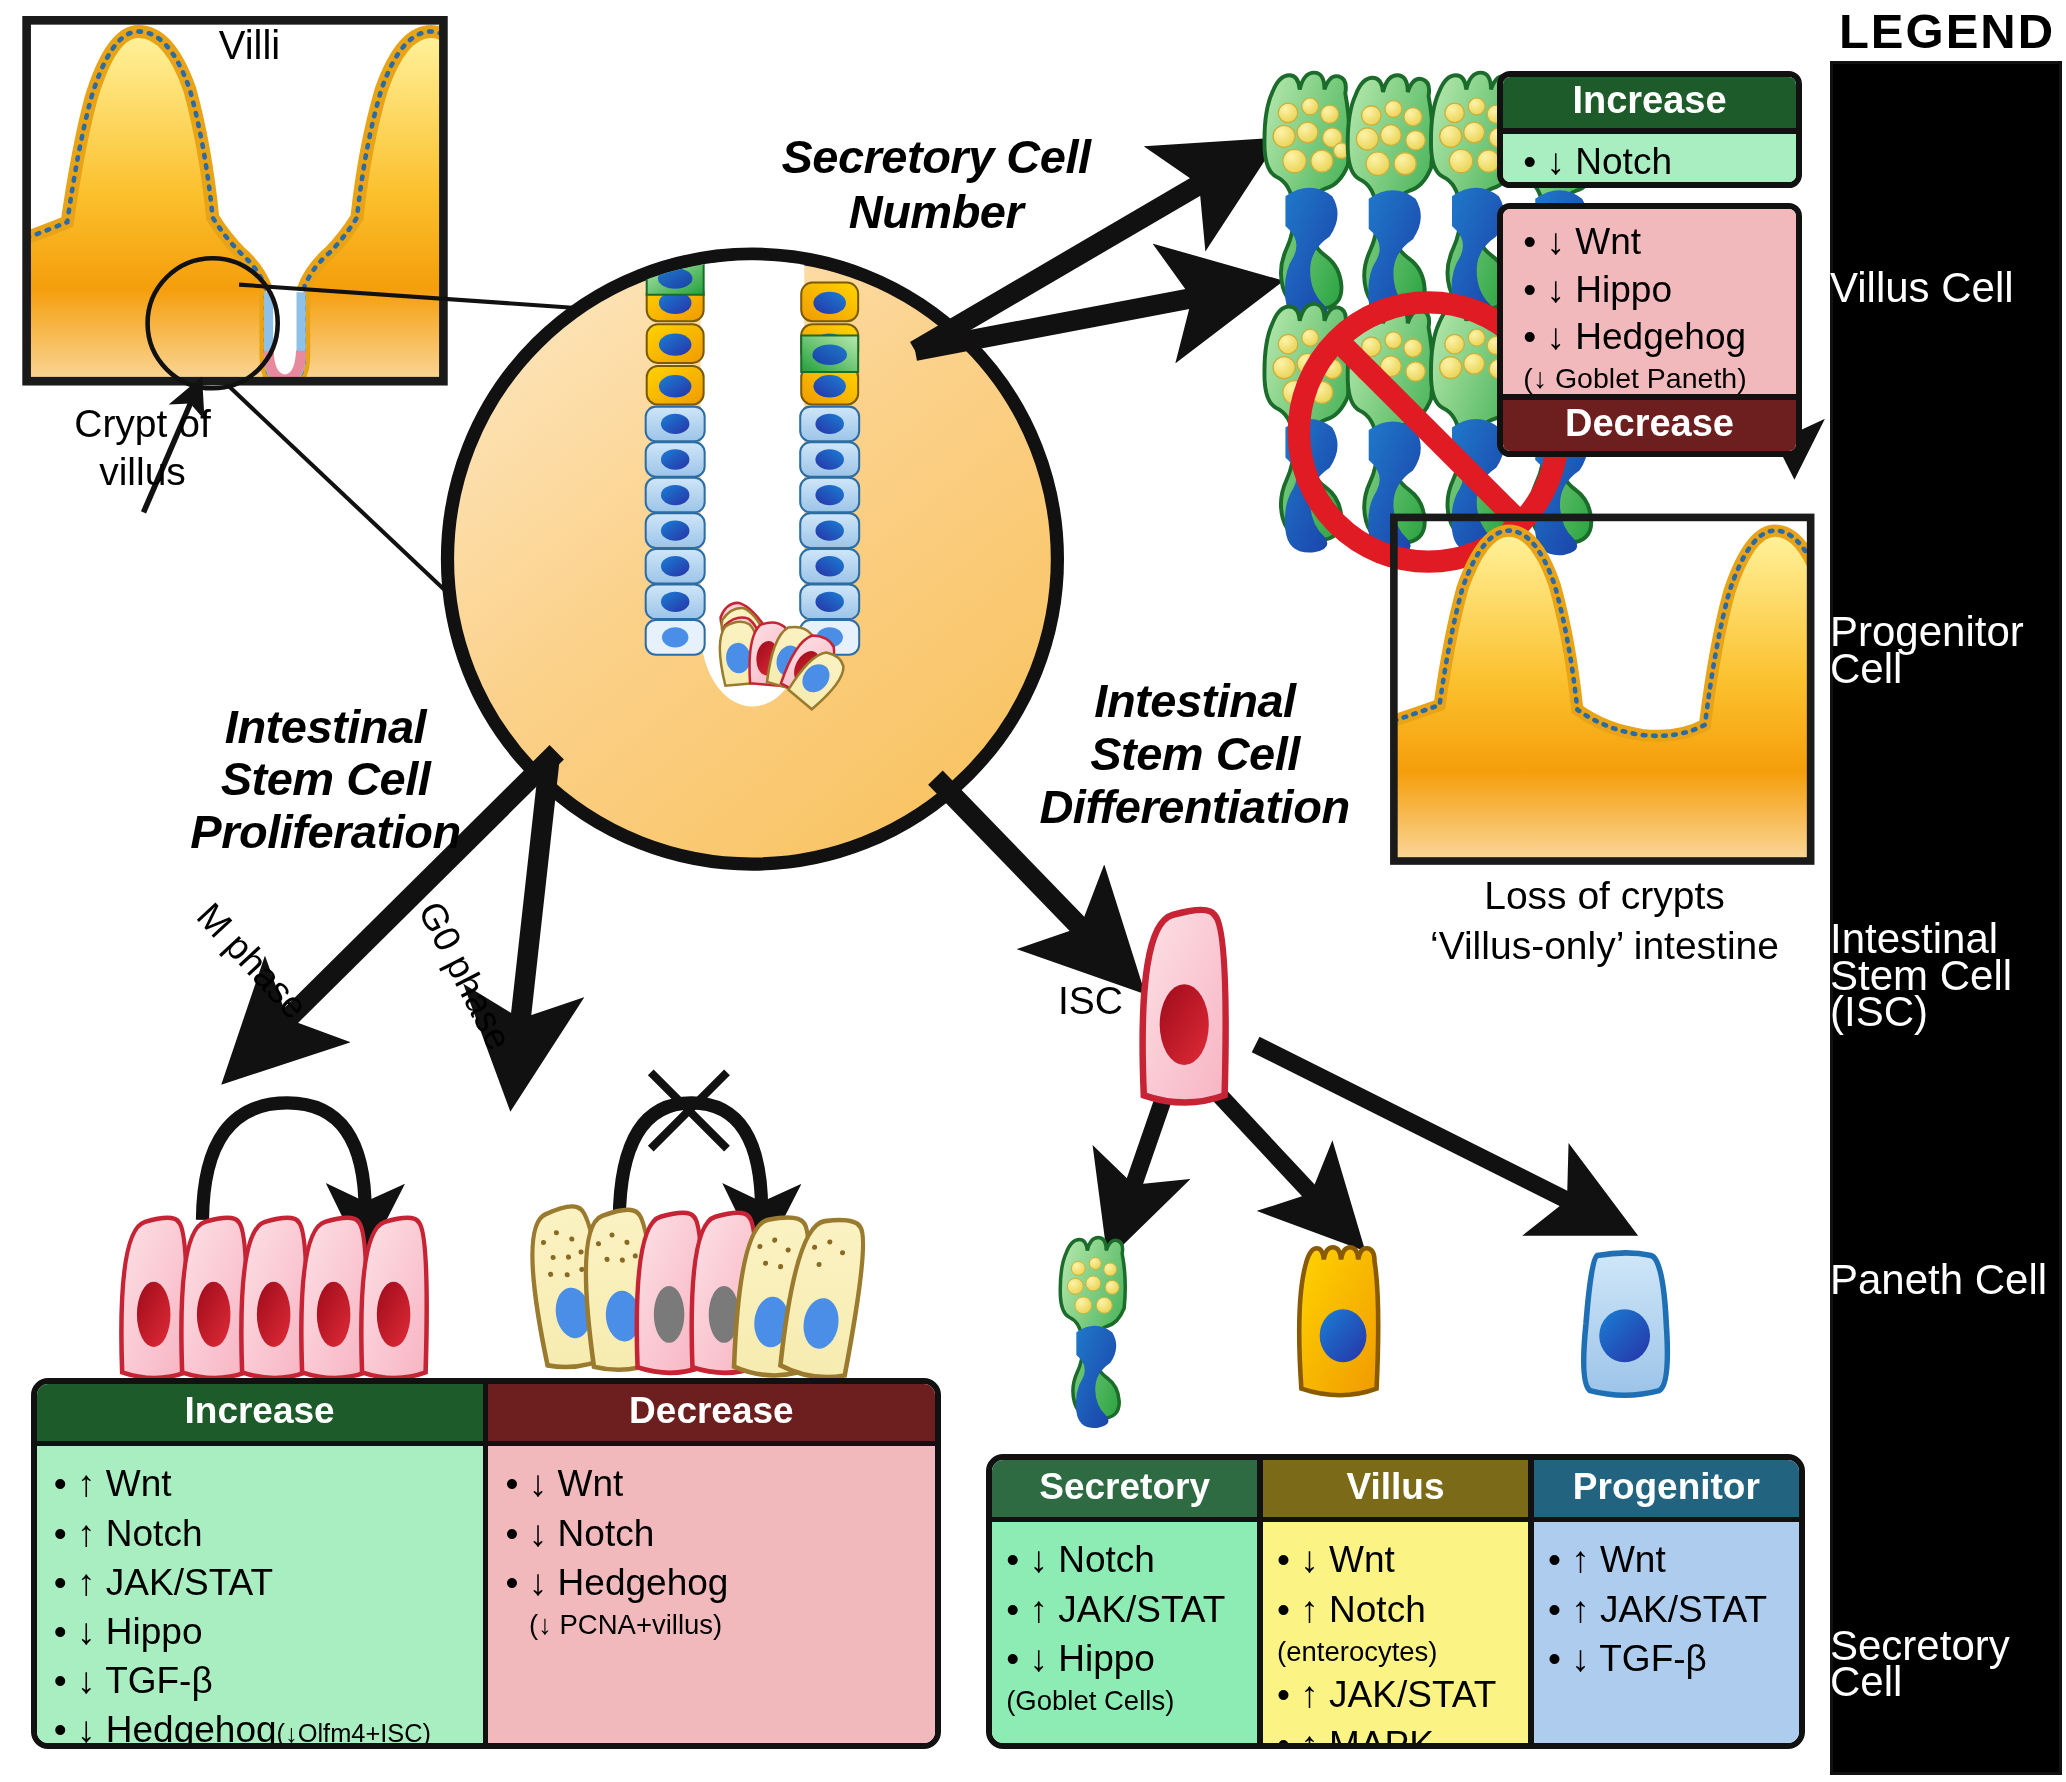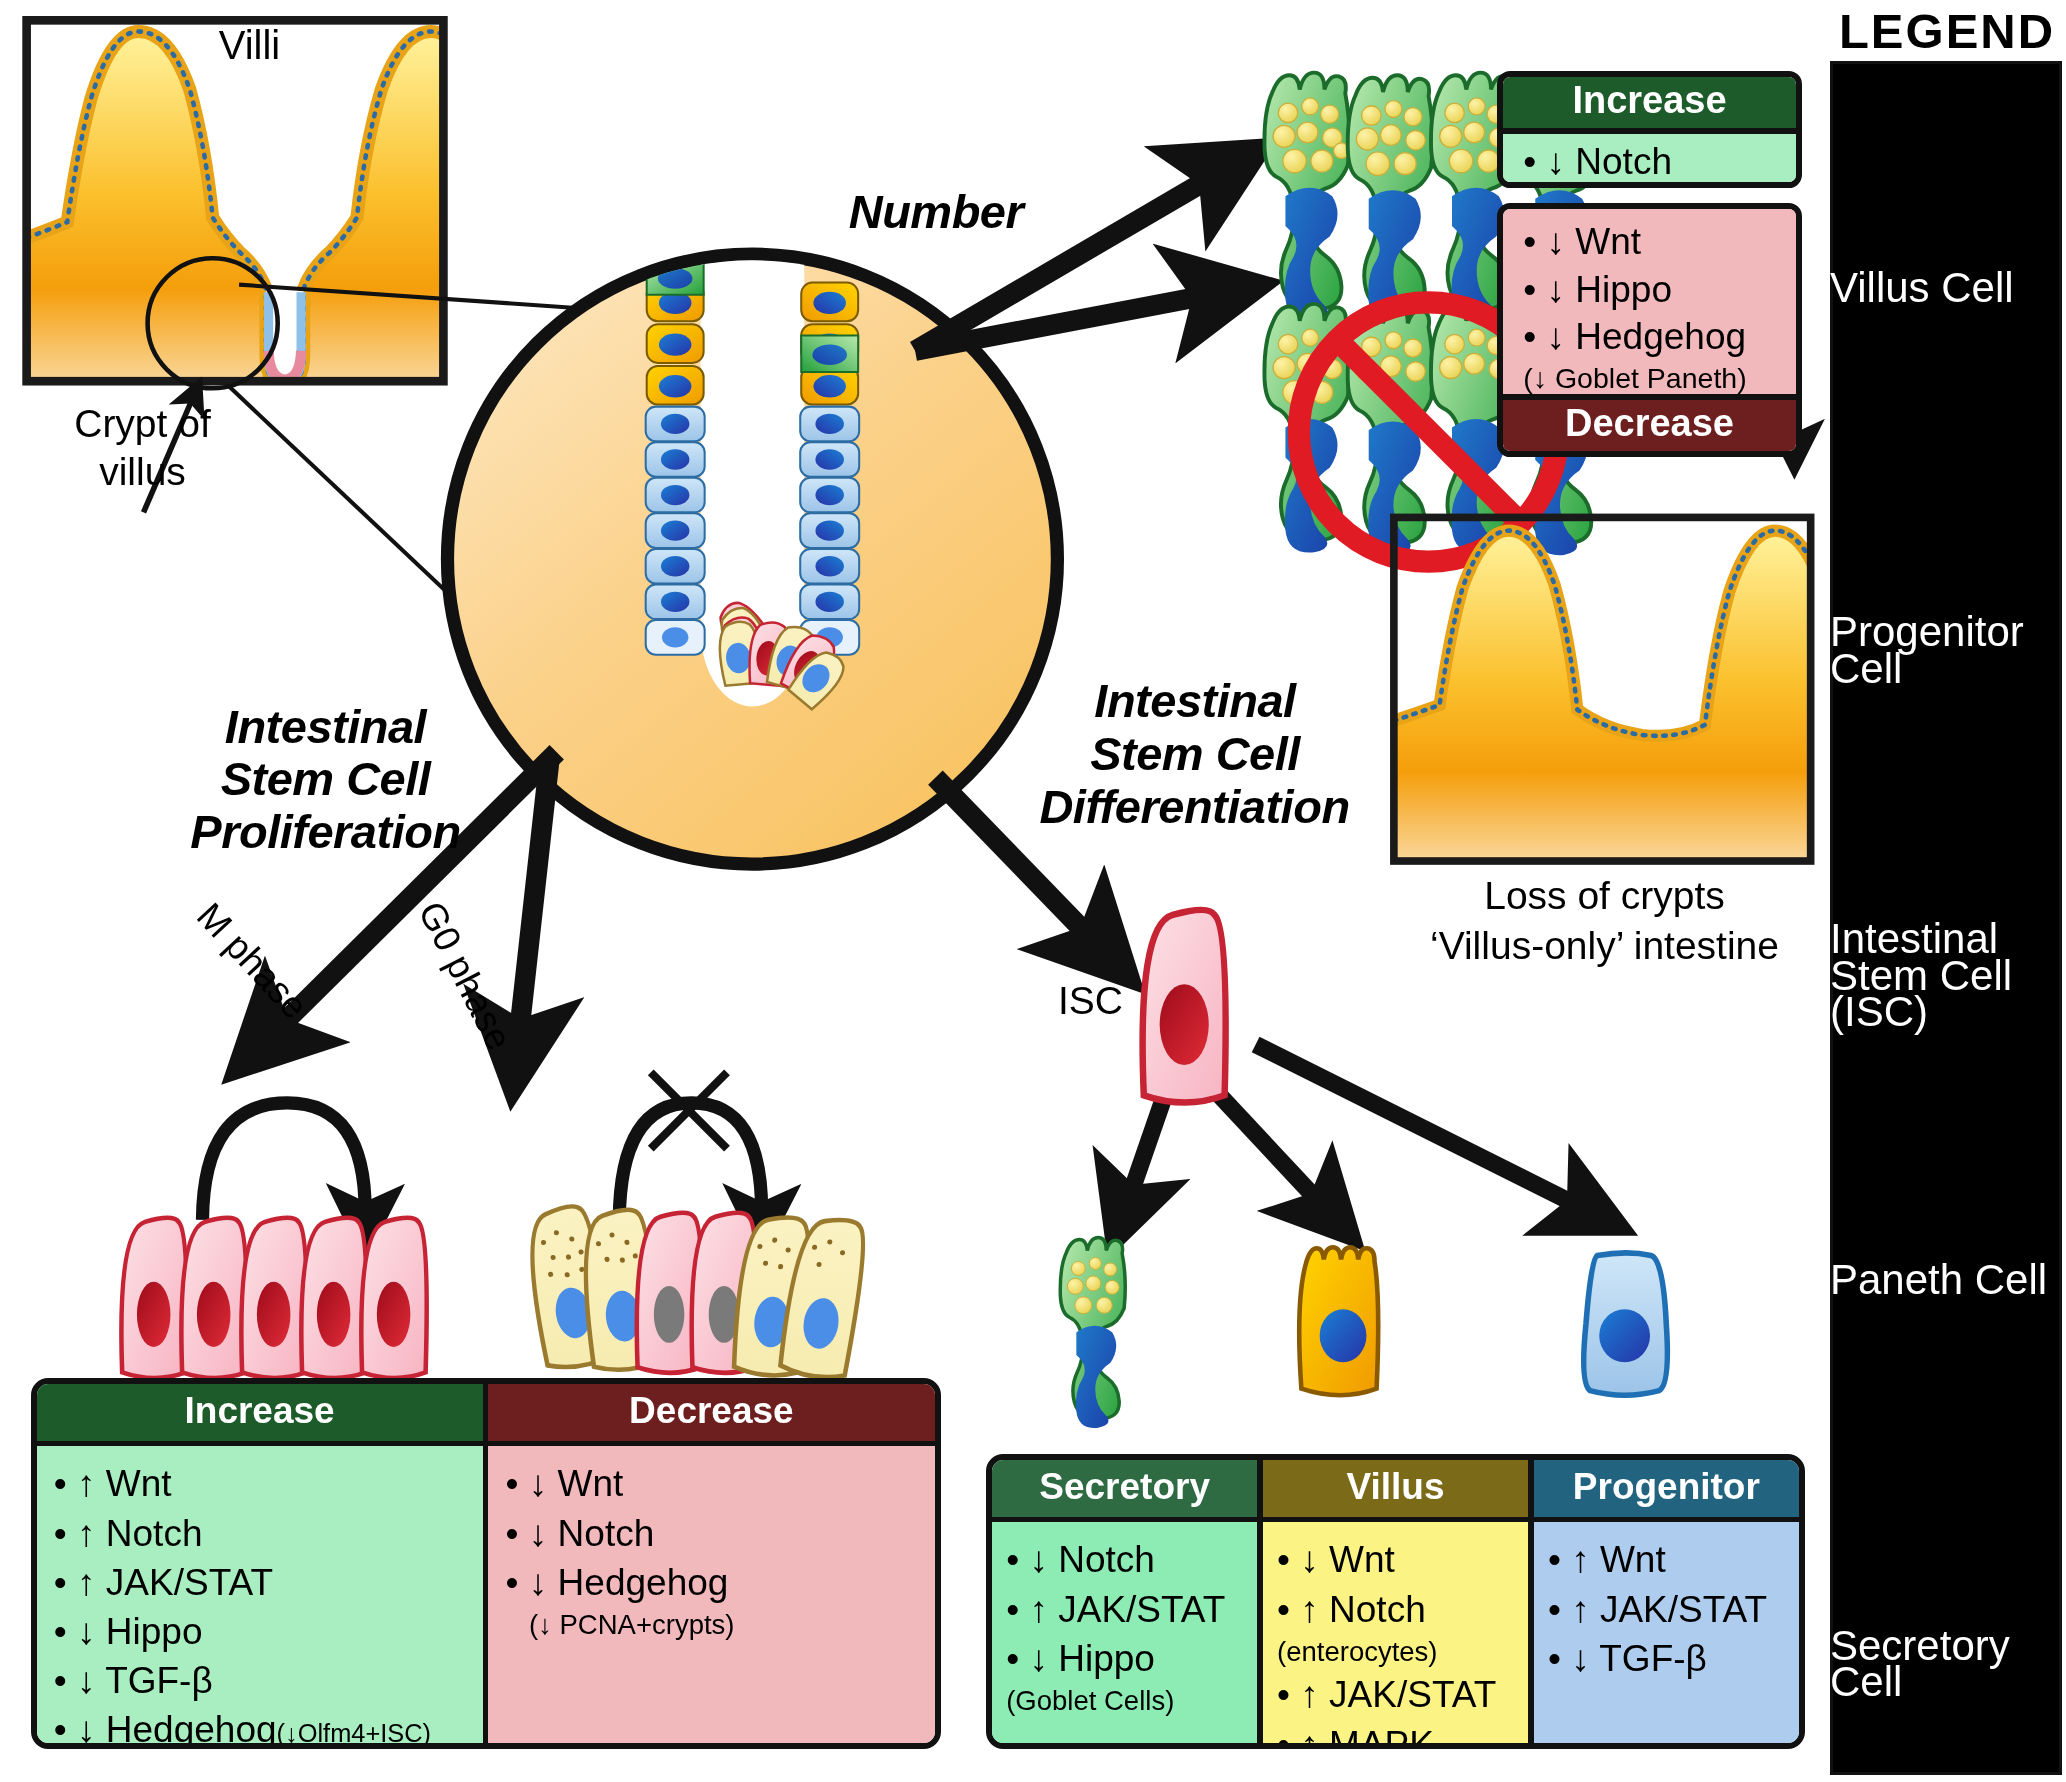--- a/index.html
+++ b/index.html
@@ -646,6 +646,7 @@
   <div class="abs label-txt" style="left:30.5px;top:402px;width:224px;">Crypt of</div>
   <div class="abs label-txt" style="left:30.5px;top:450px;width:224px;">villus</div>
 
+  <div class="abs ital-head" style="left:758px;top:132px;width:356px;">Secretory Cell</div>
   <div class="abs ital-head" style="left:758px;top:187px;width:356px;">Number</div>
 
   <div class="abs ital-head" style="left:168px;top:702px;width:315px;">Intestinal</div>

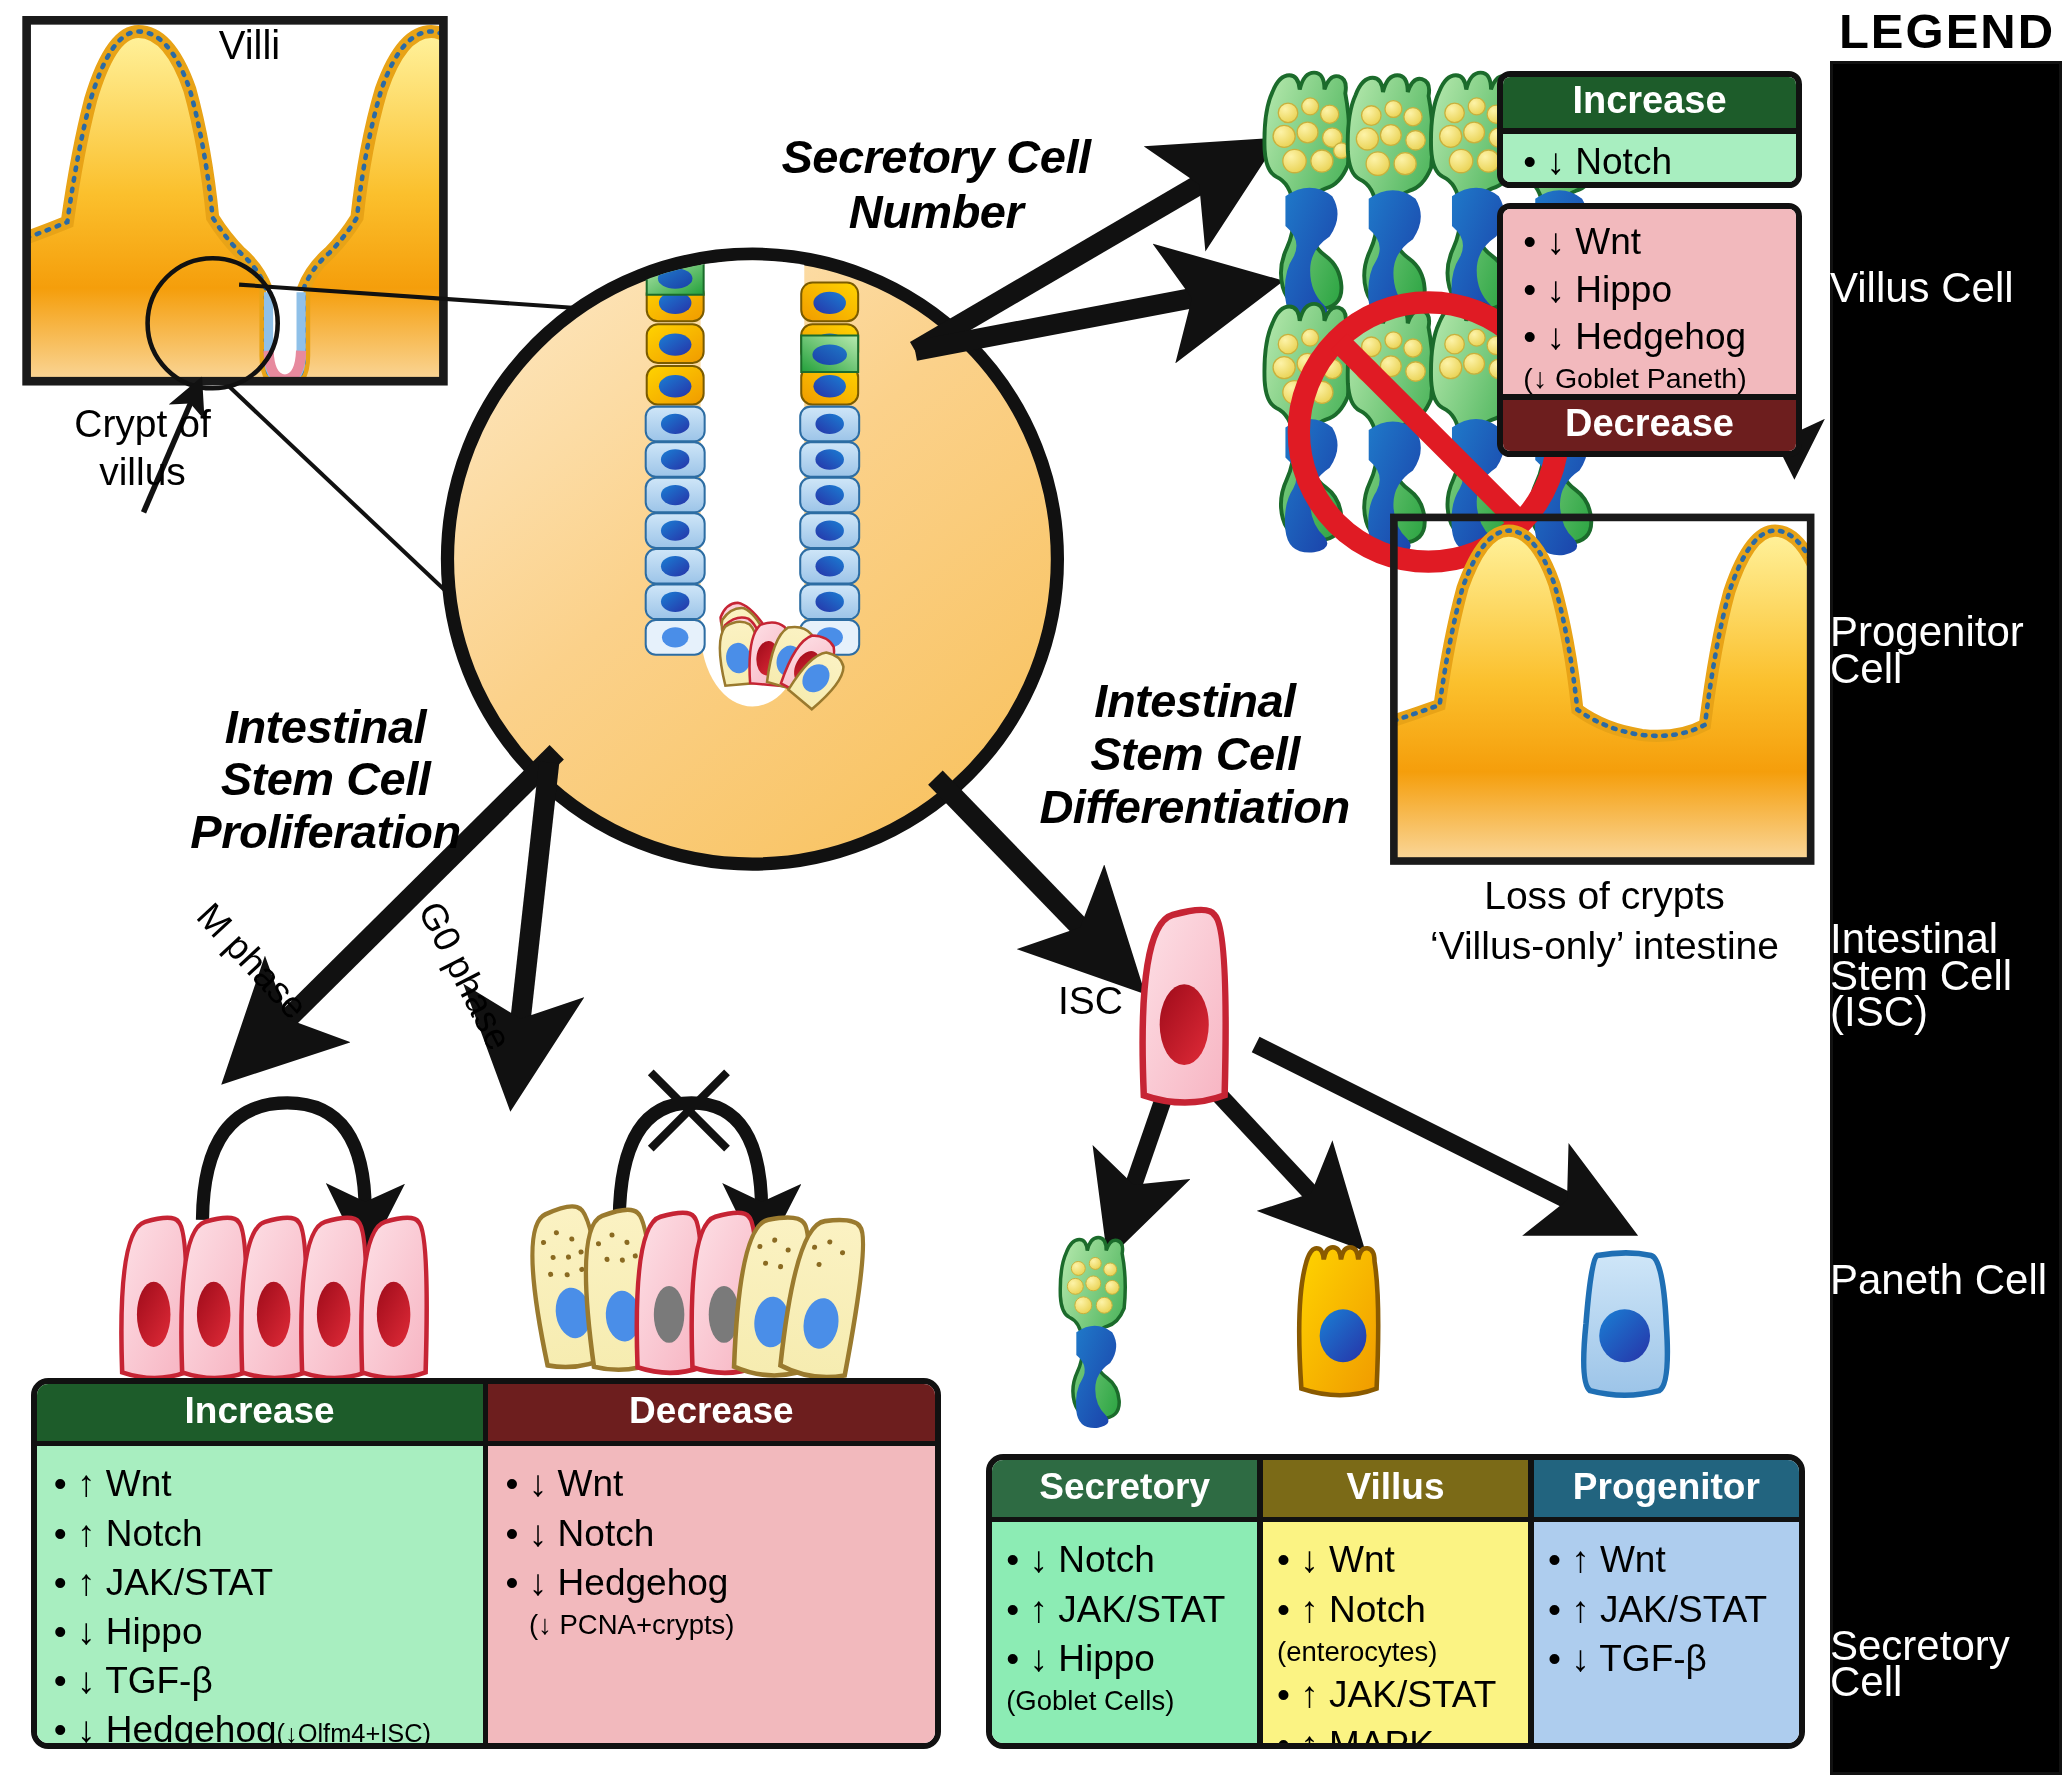--- a/index.html
+++ b/index.html
@@ -701,7 +701,7 @@
         <div class="li">• ↓ Wnt</div>
         <div class="li">• ↓ Notch</div>
         <div class="li">• ↓ Hedgehog</div>
-        <div class="sub">(↓ PCNA+crypts)</div>
+        <div class="sub">(↓ PCNA+villus)</div>
       </div>
     </div>
   </div>

